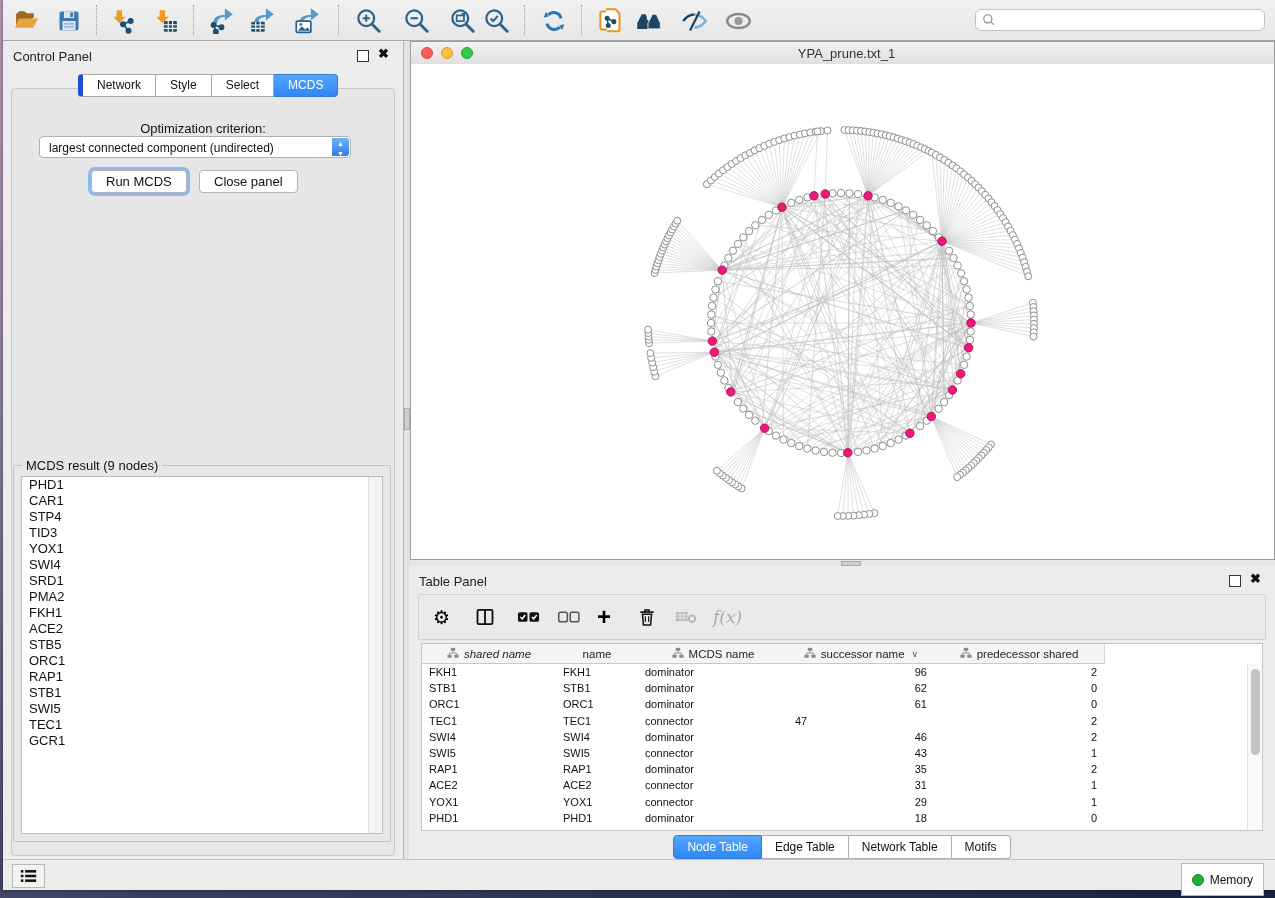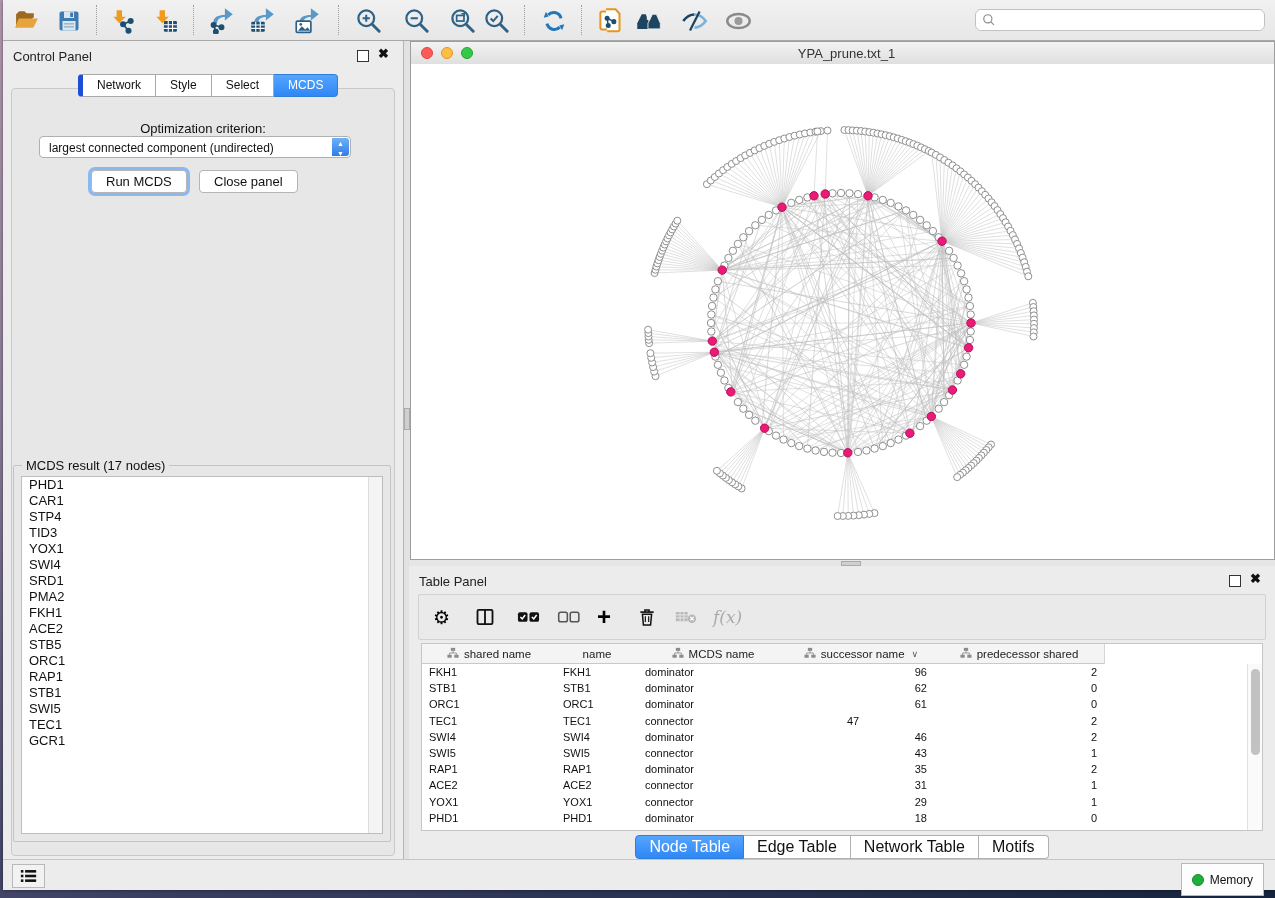--- a/index.html
+++ b/index.html
@@ -258,7 +258,7 @@
       <button class="cp-btn" id="run-btn">Run MCDS</button>
       <button class="cp-btn" id="close-btn">Close panel</button>
       <div id="mcds-box">
-        <span id="mcds-legend">MCDS result (17 nodes)</span>
+        <span id="mcds-legend">MCDS result (9 nodes)</span>
         <div id="mcds-list">
             <div class="sb"></div>
             <div class="mcds-item">PHD1</div>

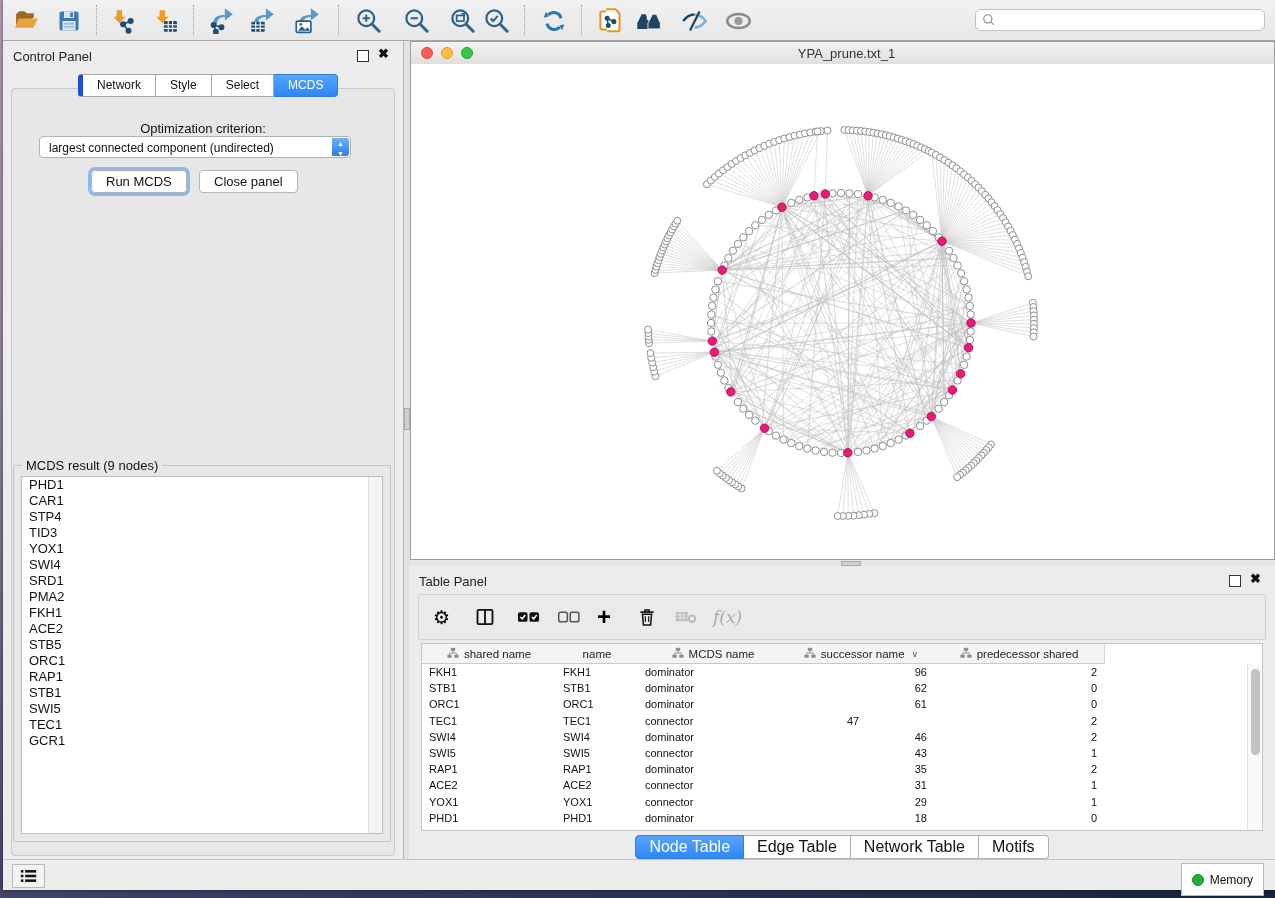--- a/index.html
+++ b/index.html
@@ -980,7 +980,7 @@
         </div>
         <div id="tbl-wrap">
           <div id="tbl-header">
-              <div class="hcell" style="left: 0px; width: 134px;">
+              <div class="hcell" style="left: 0px; width: 134px; font-style: italic;">
                 <span><svg width="12" height="12" viewBox="0 0 14 14">
                     <g fill="#8b8b8b">
                       <rect x="4.5" y="1" width="5" height="3.5"></rect>

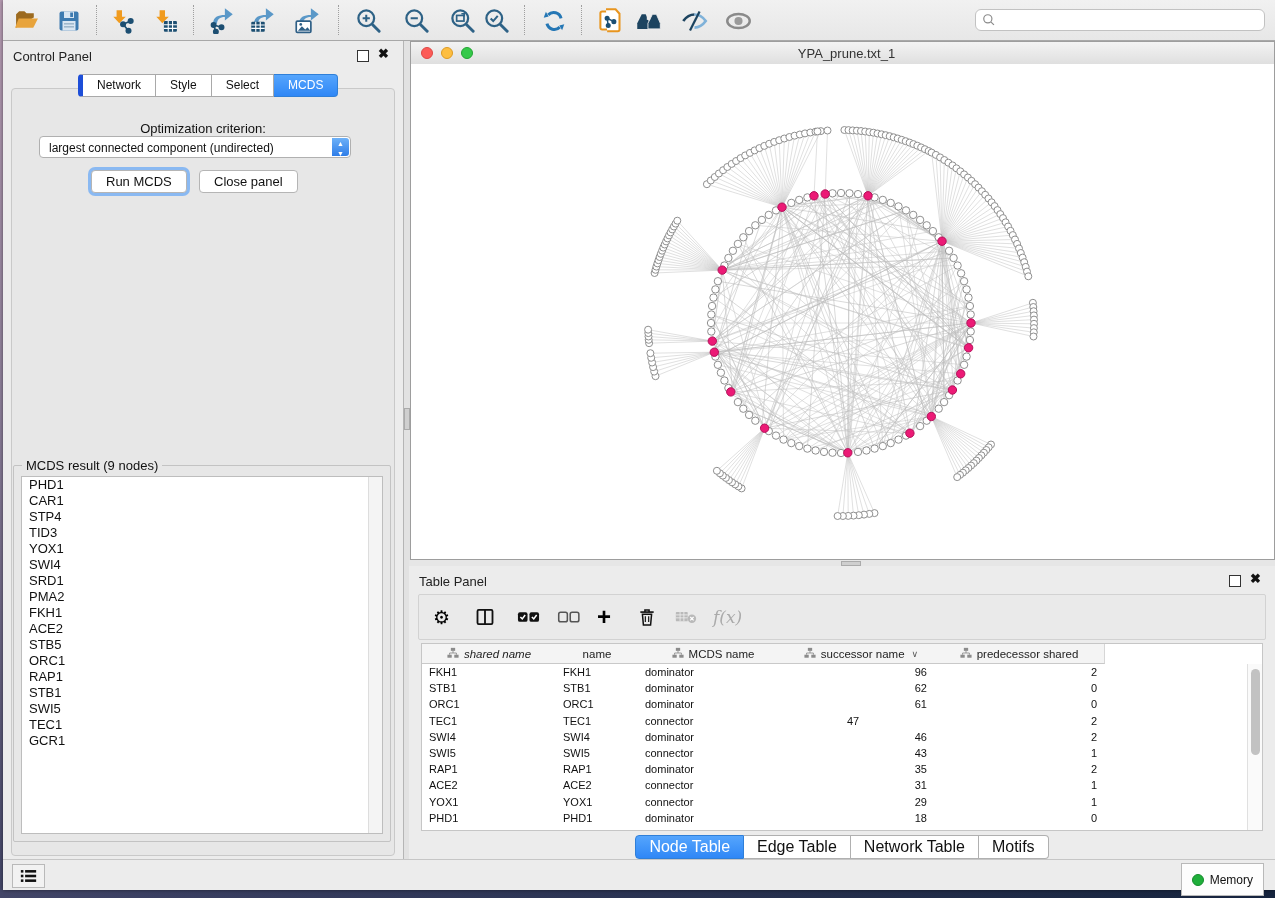--- a/index.html
+++ b/index.html
@@ -1055,7 +1055,7 @@
                 <div class="tcell" style="left: 0px; width: 120px; padding: 0px 7px; text-align: left;">TEC1</div>
                 <div class="tcell" style="left: 134px; width: 68px; padding: 0px 7px; text-align: left;">TEC1</div>
                 <div class="tcell" style="left: 216px; width: 136px; padding: 0px 7px; text-align: left;">connector</div>
-                <div class="tcell" style="left: 358px; width: 132px; padding: 0px 7px; text-align: center;">47</div>
+                <div class="tcell" style="left: 366px; width: 132px; padding: 0px 7px; text-align: left;">47</div>
                 <div class="tcell" style="left: 512px; width: 156px; padding: 0px 7px; text-align: right;">2</div>
               </div>
               <div class="trow" style="top: 64.8px;">

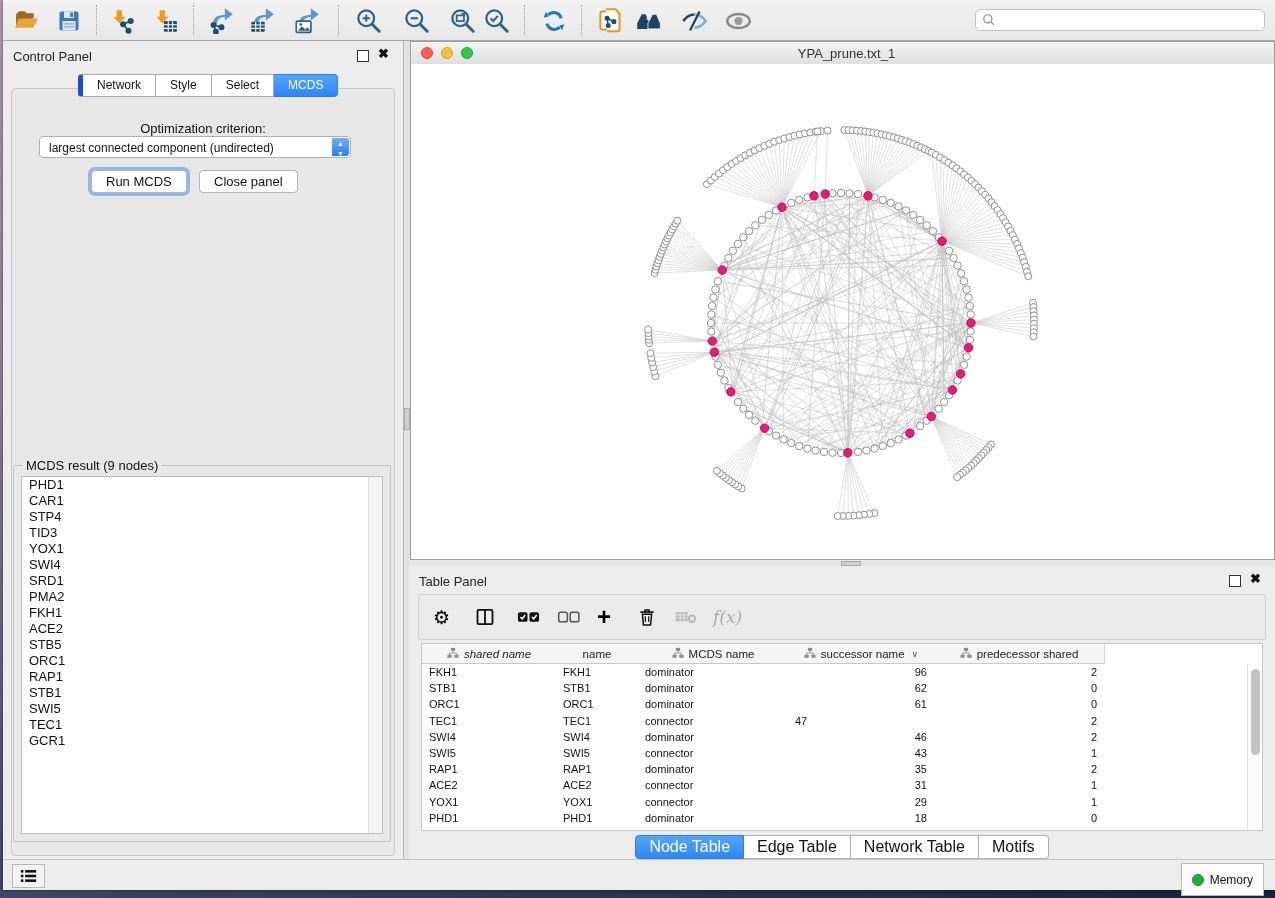--- a/index.html
+++ b/index.html
@@ -69,7 +69,7 @@
   #tbl-sb{position:absolute;right:0;top:20px;bottom:0;width:14px;background:#fafafa;border-left:1px solid #e0e0e0;}
   #tbl-thumb{position:absolute;right:2px;top:5px;width:9px;height:86px;background:#c2c2c2;border-radius:5px;}
   #tp-tabs{position:absolute;left:0;right:0;top:269px;height:22px;display:flex;justify-content:center;}
-  .tp-tab{height:22px;line-height:22px;padding:0 13px;font-size:16px;background:#fff;border:1px solid #b0b0b0;border-left:none;color:#111;}
+  .tp-tab{height:22px;line-height:22px;padding:0 13px;font-size:12px;background:#fff;border:1px solid #b0b0b0;border-left:none;color:#111;}
   .tp-tab:first-child{border-left:1px solid #b0b0b0;border-radius:4px 0 0 4px;}
   .tp-tab:last-child{border-radius:0 4px 4px 0;}
   .tp-tab.active{background:linear-gradient(#55a5fd,#2f87f6);color:#fff;border-color:#2f7fd8;}

